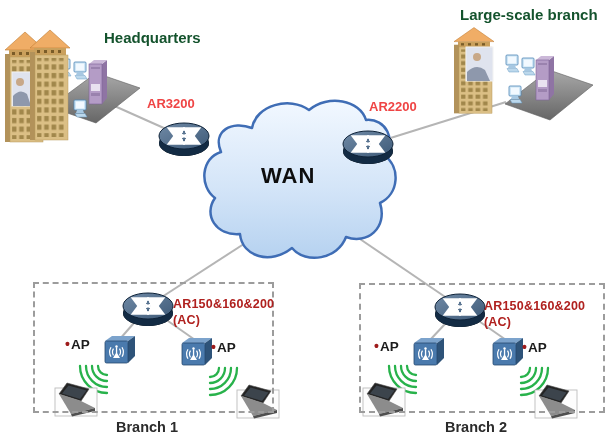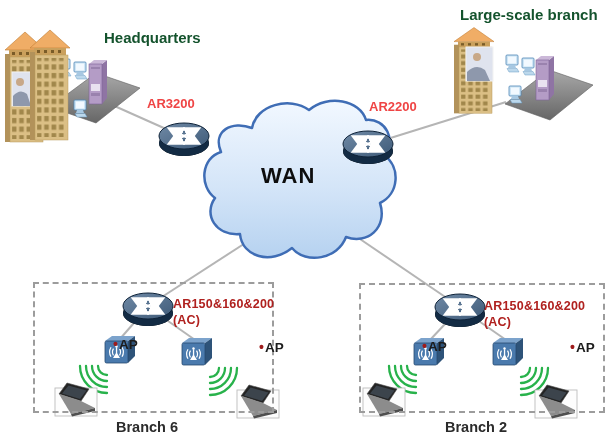--- a/index.html
+++ b/index.html
@@ -14,7 +14,7 @@
   .router-lbl{font-size:13px;color:#ef4444;}
   .ac-lbl{position:absolute;width:104px;text-align:left;font-weight:bold;
           font-size:12.5px;line-height:16px;color:#b0211f;letter-spacing:.2px;}
-  .ap-lbl{font-size:13.5px;color:#1c1c1c;margin-left:48px;}
+  .ap-lbl{font-size:13.5px;color:#1c1c1c;}
   .ap-lbl .bullet{color:#9e1b1b;font-size:14px;margin-right:1px;}
   .branch-caption{font-size:14.5px;color:#2b2b2b;}
   .wan-lbl{font-size:22px;color:#0d0d0d;letter-spacing:1px;}

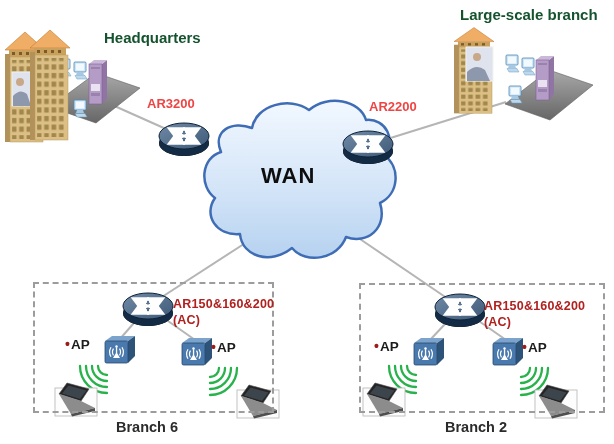--- a/index.html
+++ b/index.html
@@ -230,7 +230,7 @@
   <span class="bullet">•</span><span>AP</span>
 </div>
 
-<div class="lbl branch-caption" style="left:116px;top:419px;">Branch 6</div>
+<div class="lbl branch-caption" style="left:116px;top:419px;">Branch 1</div>
 <div class="lbl branch-caption" style="left:445px;top:419px;text-align:right;">Branch 2</div>
 
 </body></html>

